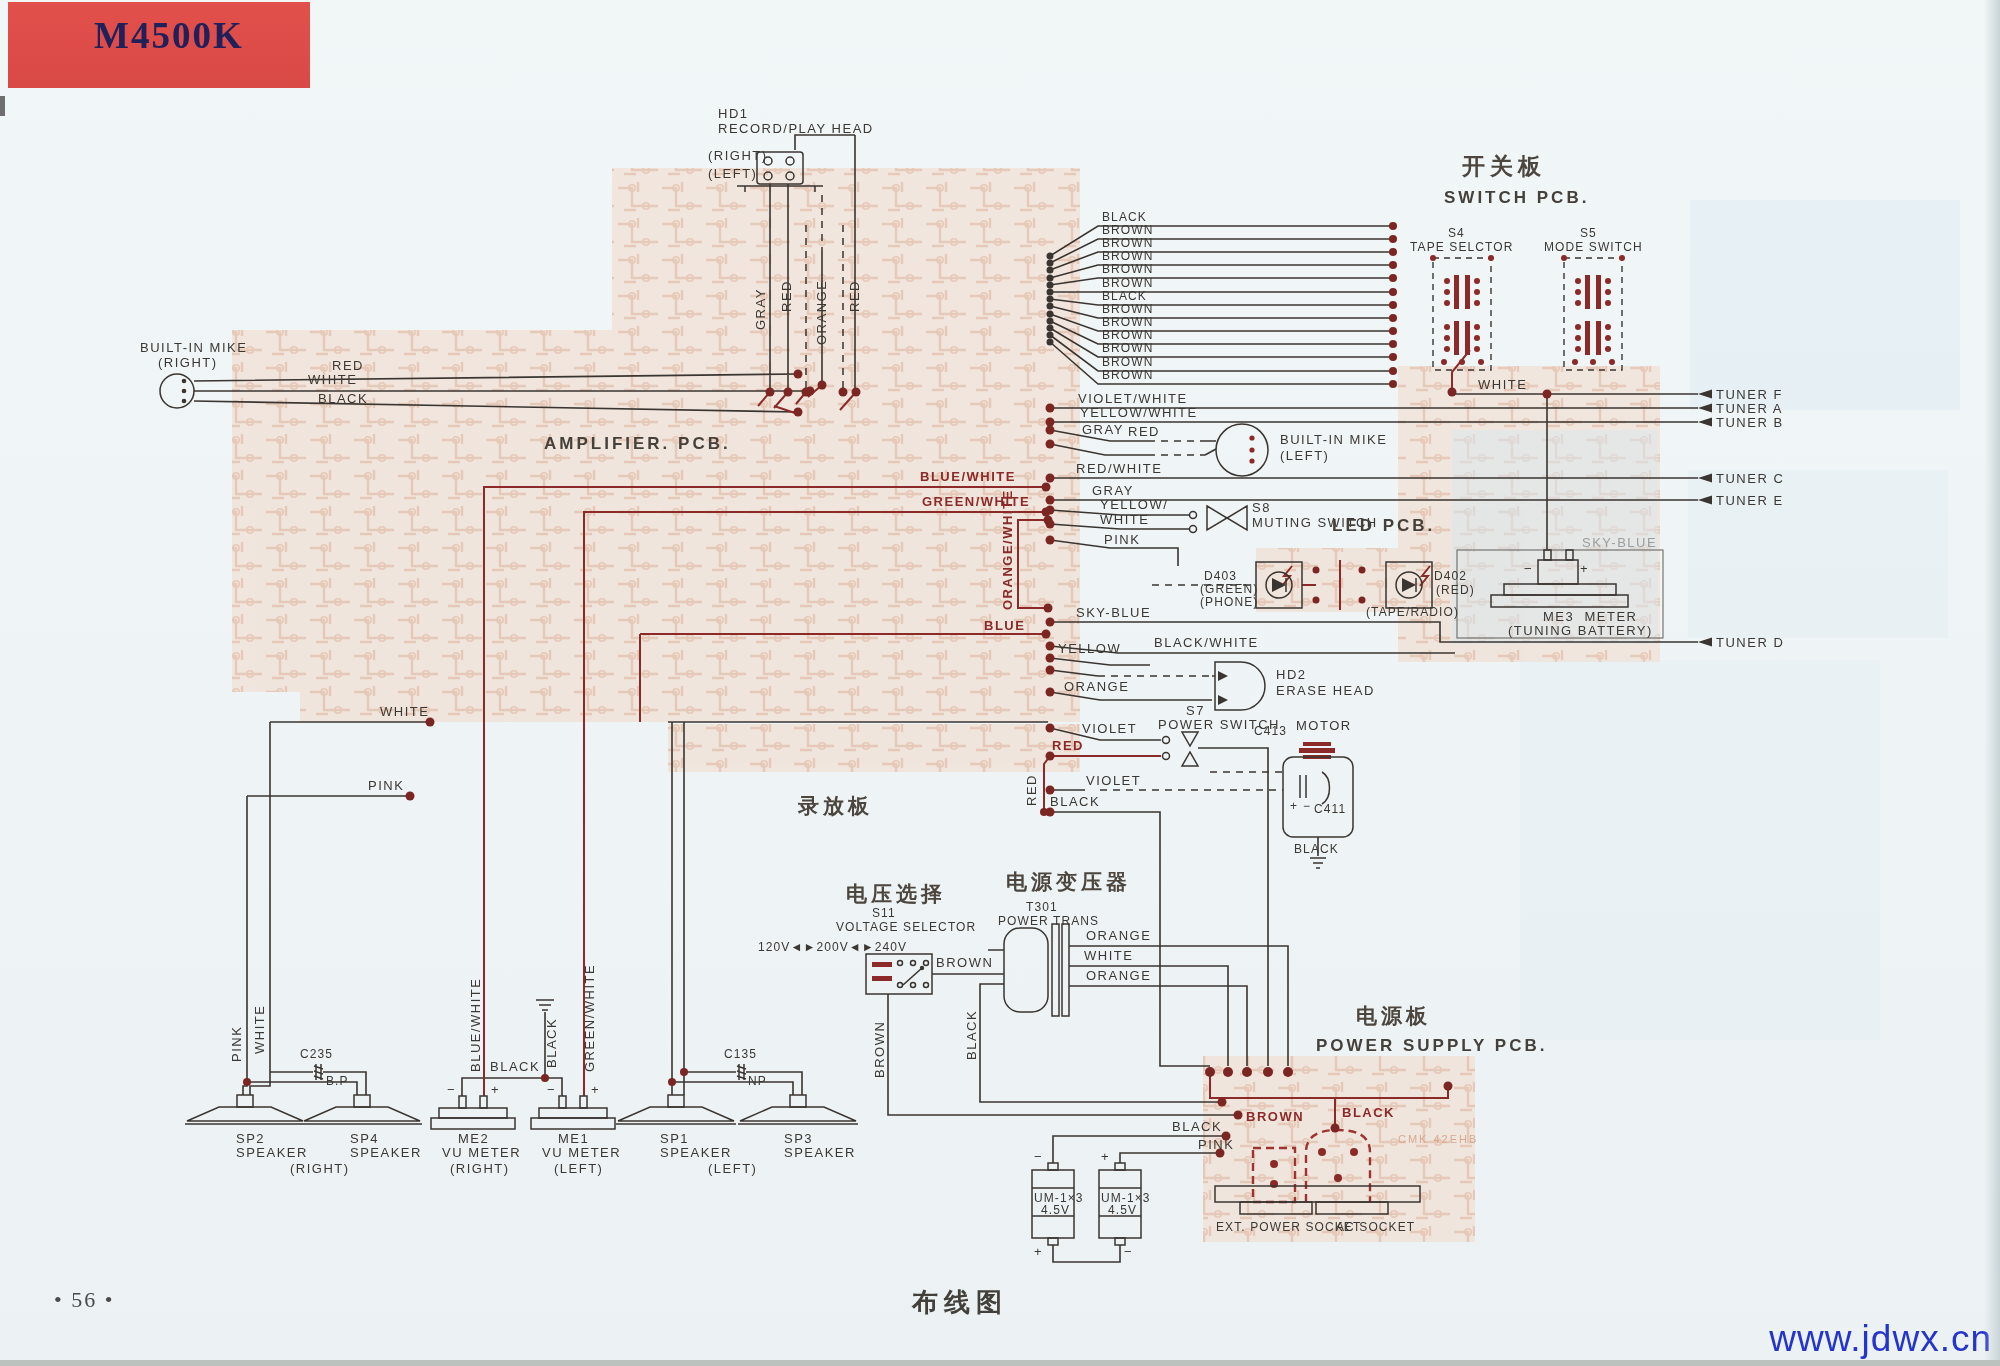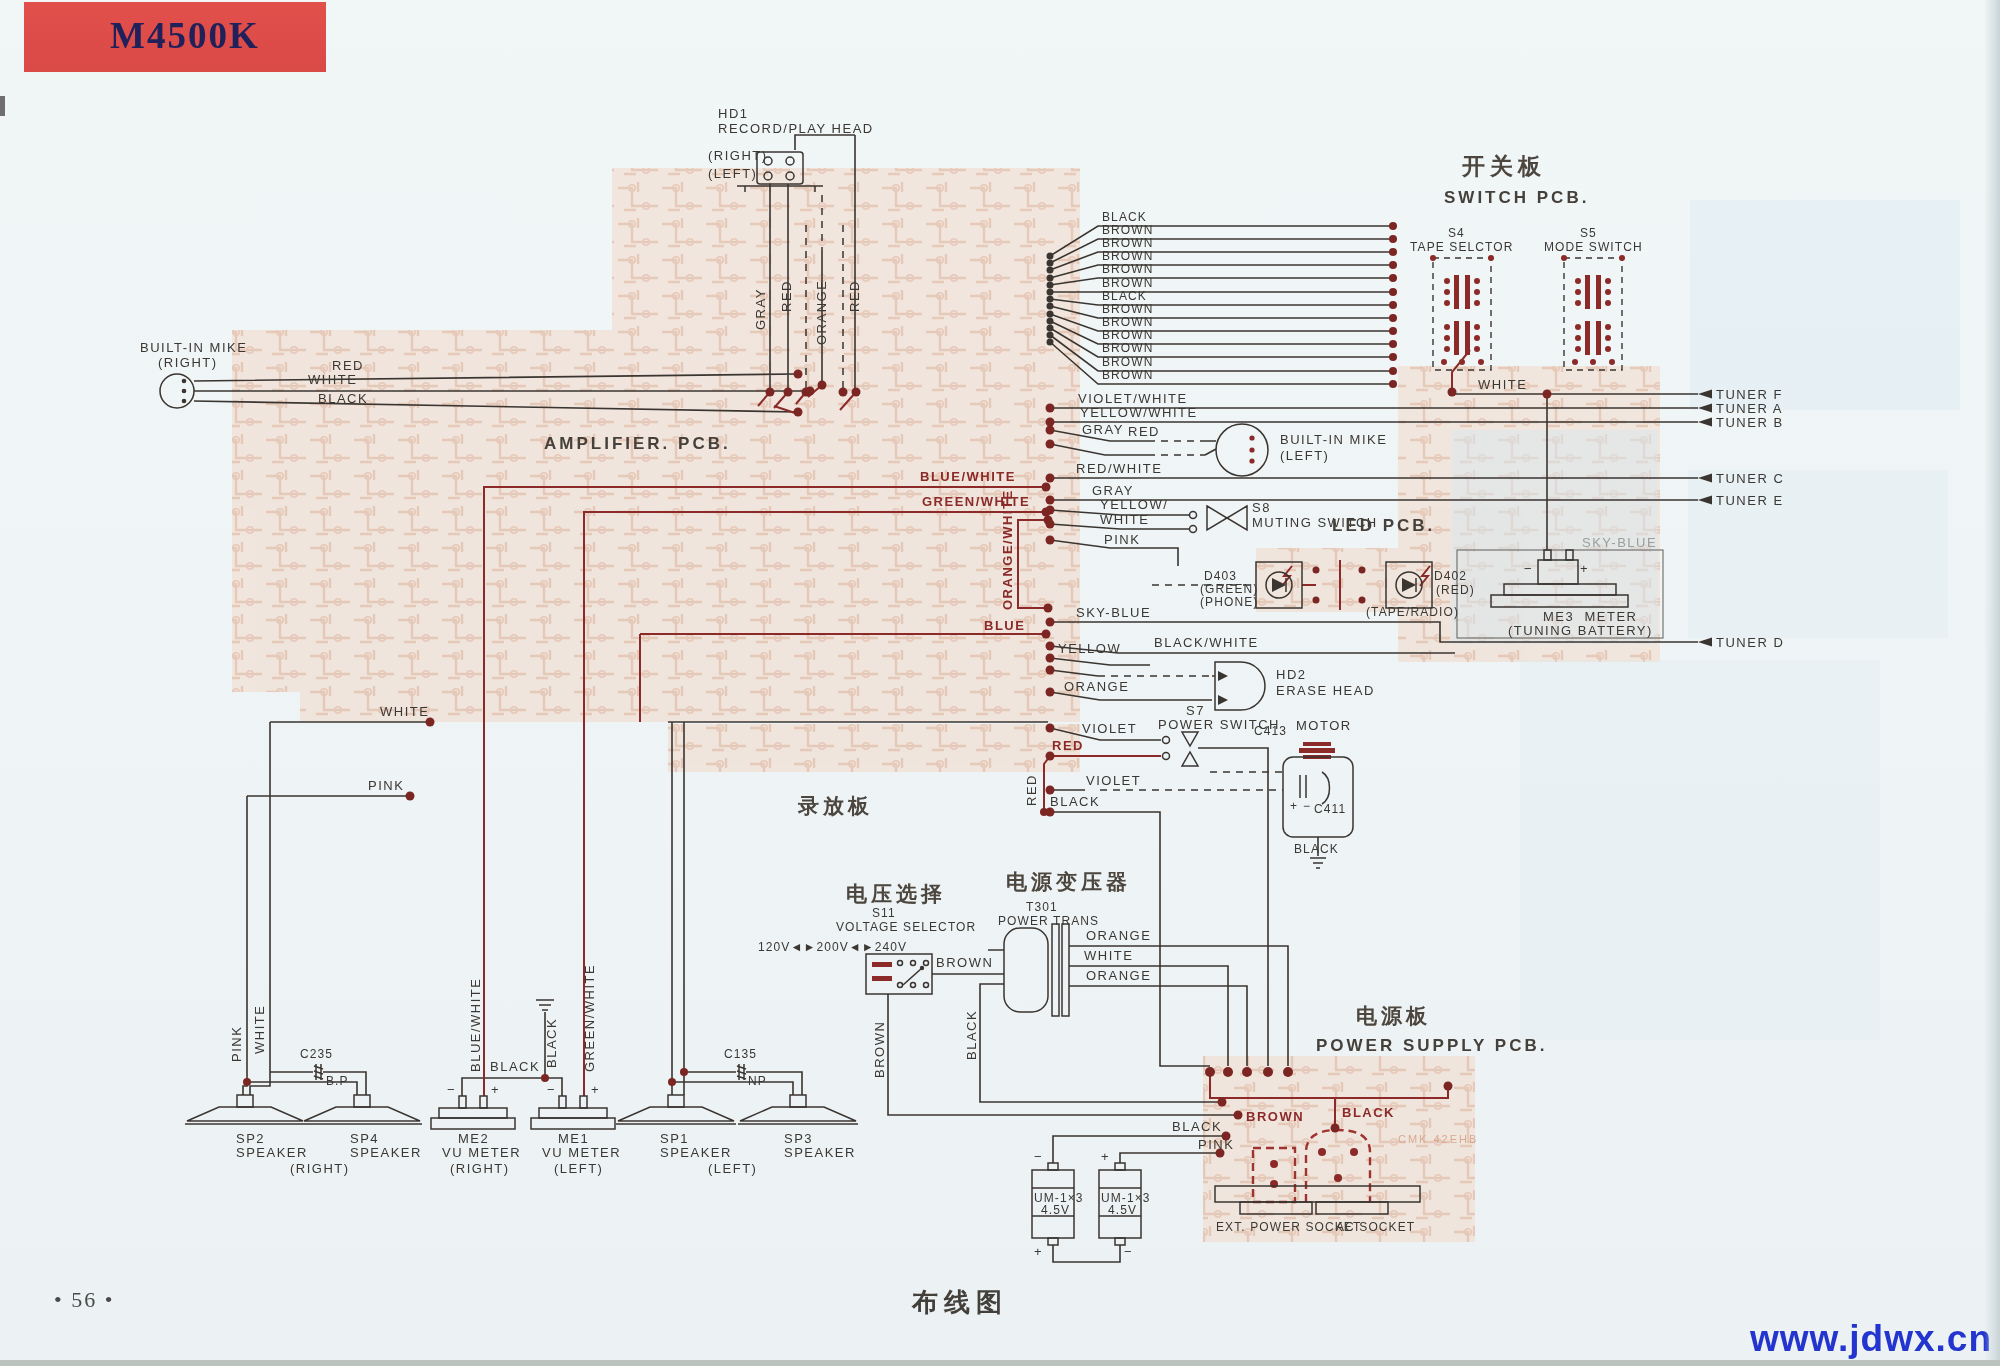--- a/index.html
+++ b/index.html
@@ -4,7 +4,7 @@
 <style>
   html,body{margin:0;padding:0;background:#9aa0a2;}
   .page{position:relative;width:2000px;height:1366px;background:linear-gradient(#f1f6f7,#ecf2f4);overflow:hidden;font-family:"Liberation Sans",sans-serif;}
-  .banner{position:absolute;left:24px;top:2px;width:302px;height:70px;background:linear-gradient(#e2504c,#d94945);}
+  .banner{position:absolute;left:8px;top:2px;width:302px;height:86px;background:linear-gradient(#e2504c,#d94945);}
   .banner .model{font-family:"Liberation Serif",serif;font-weight:bold;font-size:37px;color:#20205a;letter-spacing:2px;padding:12px 0 0 86px;}
   .watermark{position:absolute;right:8px;bottom:6px;font-size:37px;font-weight:bold;color:#2334cf;letter-spacing:1px;margin-left:39px;}
   .edge-right{position:absolute;right:0;top:0;width:16px;height:100%;background:linear-gradient(to left,#c9d4d7,rgba(255,255,255,0));}

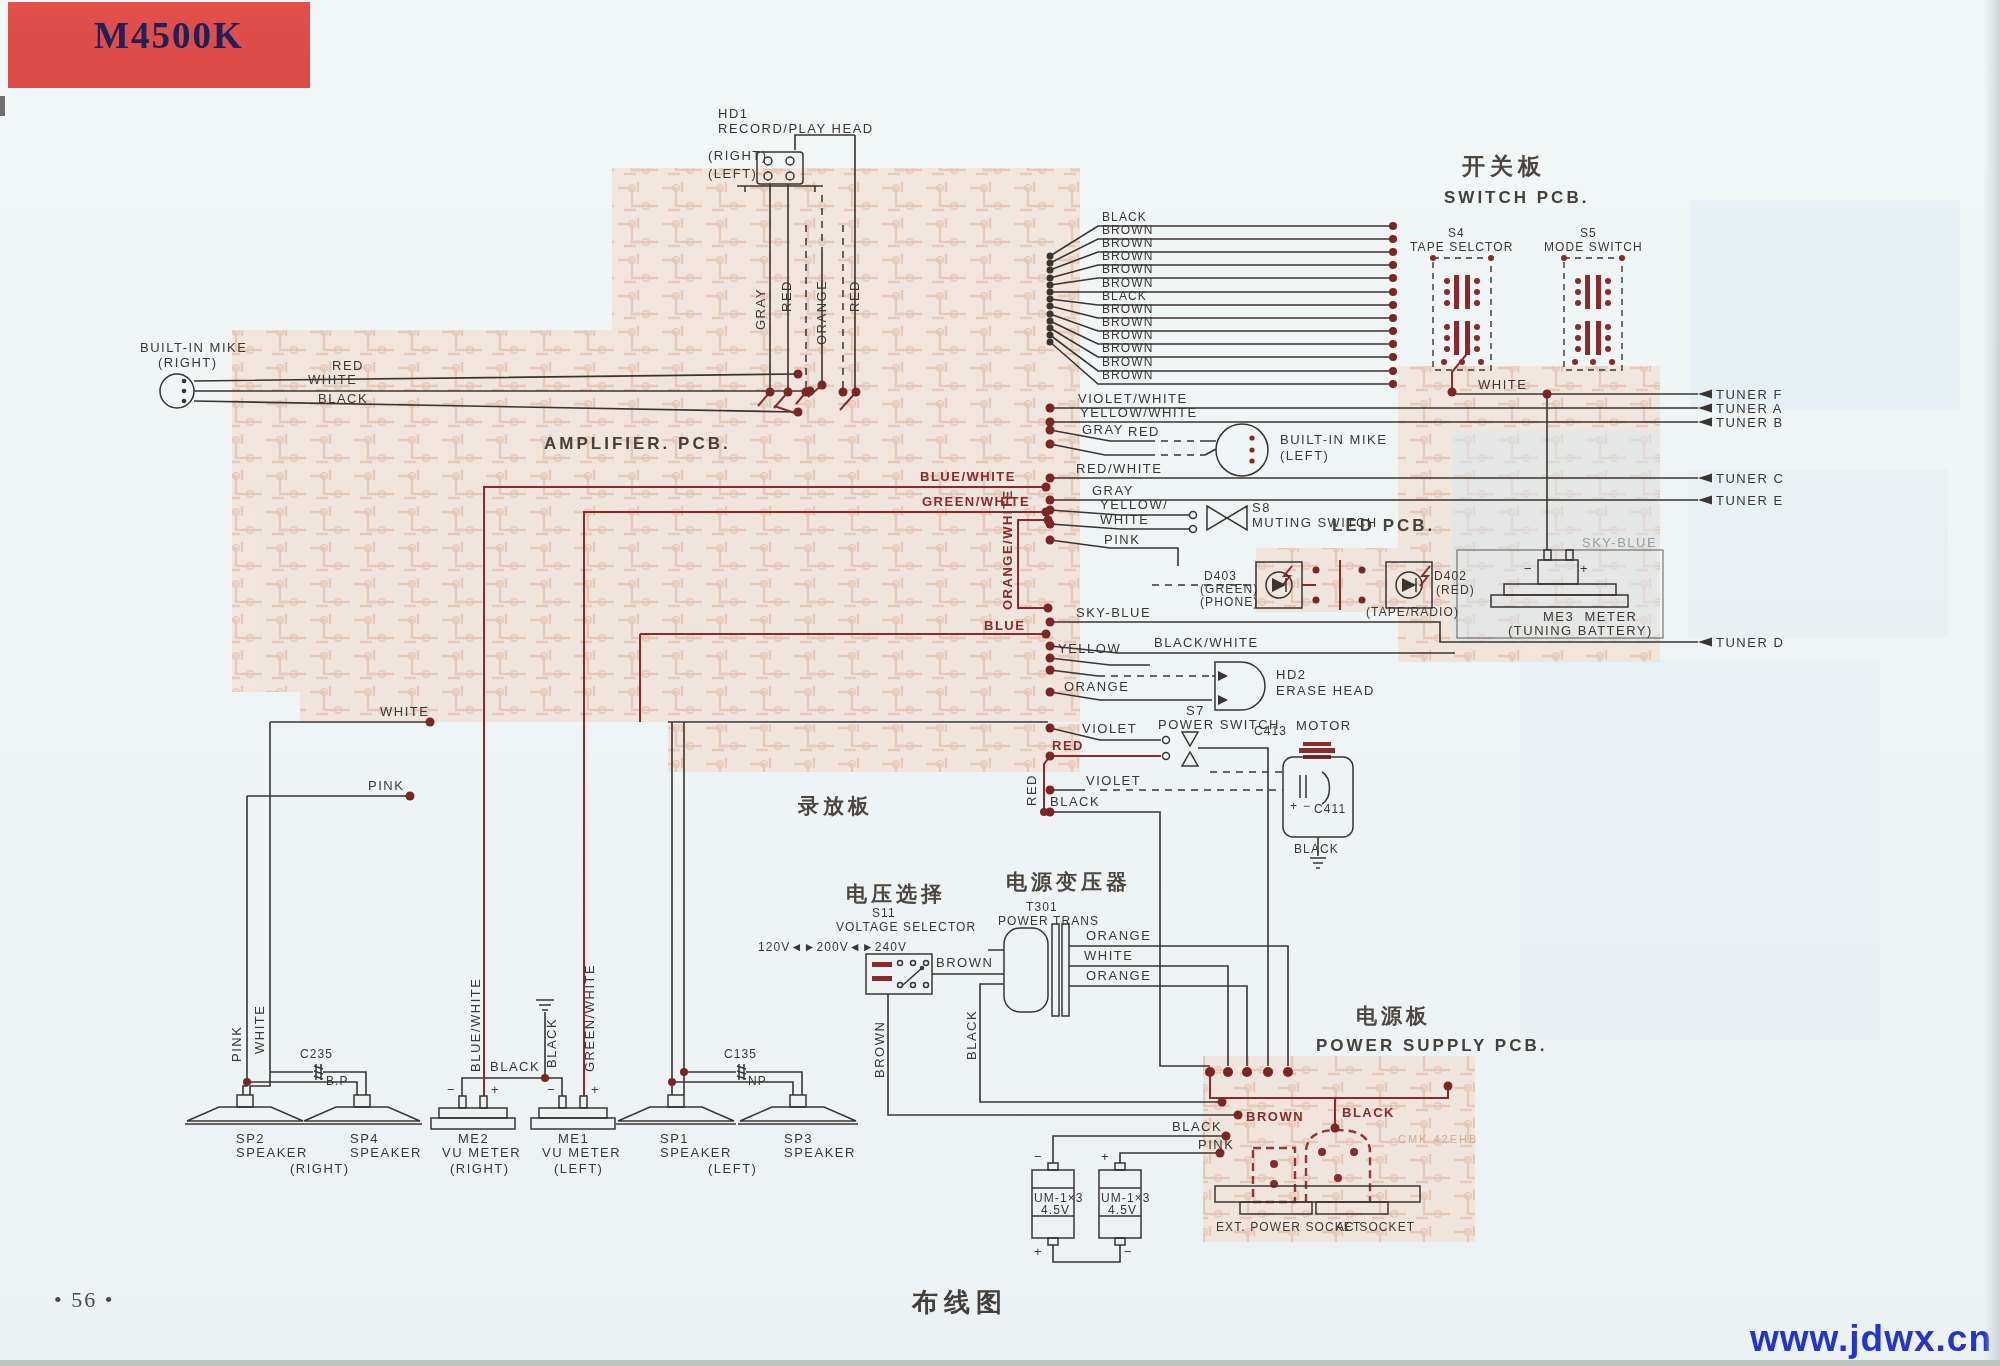--- a/index.html
+++ b/index.html
@@ -6,7 +6,7 @@
   .page{position:relative;width:2000px;height:1366px;background:linear-gradient(#f1f6f7,#ecf2f4);overflow:hidden;font-family:"Liberation Sans",sans-serif;}
   .banner{position:absolute;left:8px;top:2px;width:302px;height:86px;background:linear-gradient(#e2504c,#d94945);}
   .banner .model{font-family:"Liberation Serif",serif;font-weight:bold;font-size:37px;color:#20205a;letter-spacing:2px;padding:12px 0 0 86px;}
-  .watermark{position:absolute;right:8px;bottom:6px;font-size:37px;font-weight:bold;color:#2334cf;letter-spacing:1px;margin-left:39px;}
+  .watermark{position:absolute;right:8px;bottom:6px;font-size:37px;font-weight:normal;color:#2334cf;letter-spacing:1px;margin-left:39px;}
   .edge-right{position:absolute;right:0;top:0;width:16px;height:100%;background:linear-gradient(to left,#c9d4d7,rgba(255,255,255,0));}
   .edge-bottom{position:absolute;bottom:0;left:0;width:100%;height:6px;background:#bcc2be;}
   .edge-mark{position:absolute;left:0;top:96px;width:5px;height:20px;background:#6f6f6f;}

